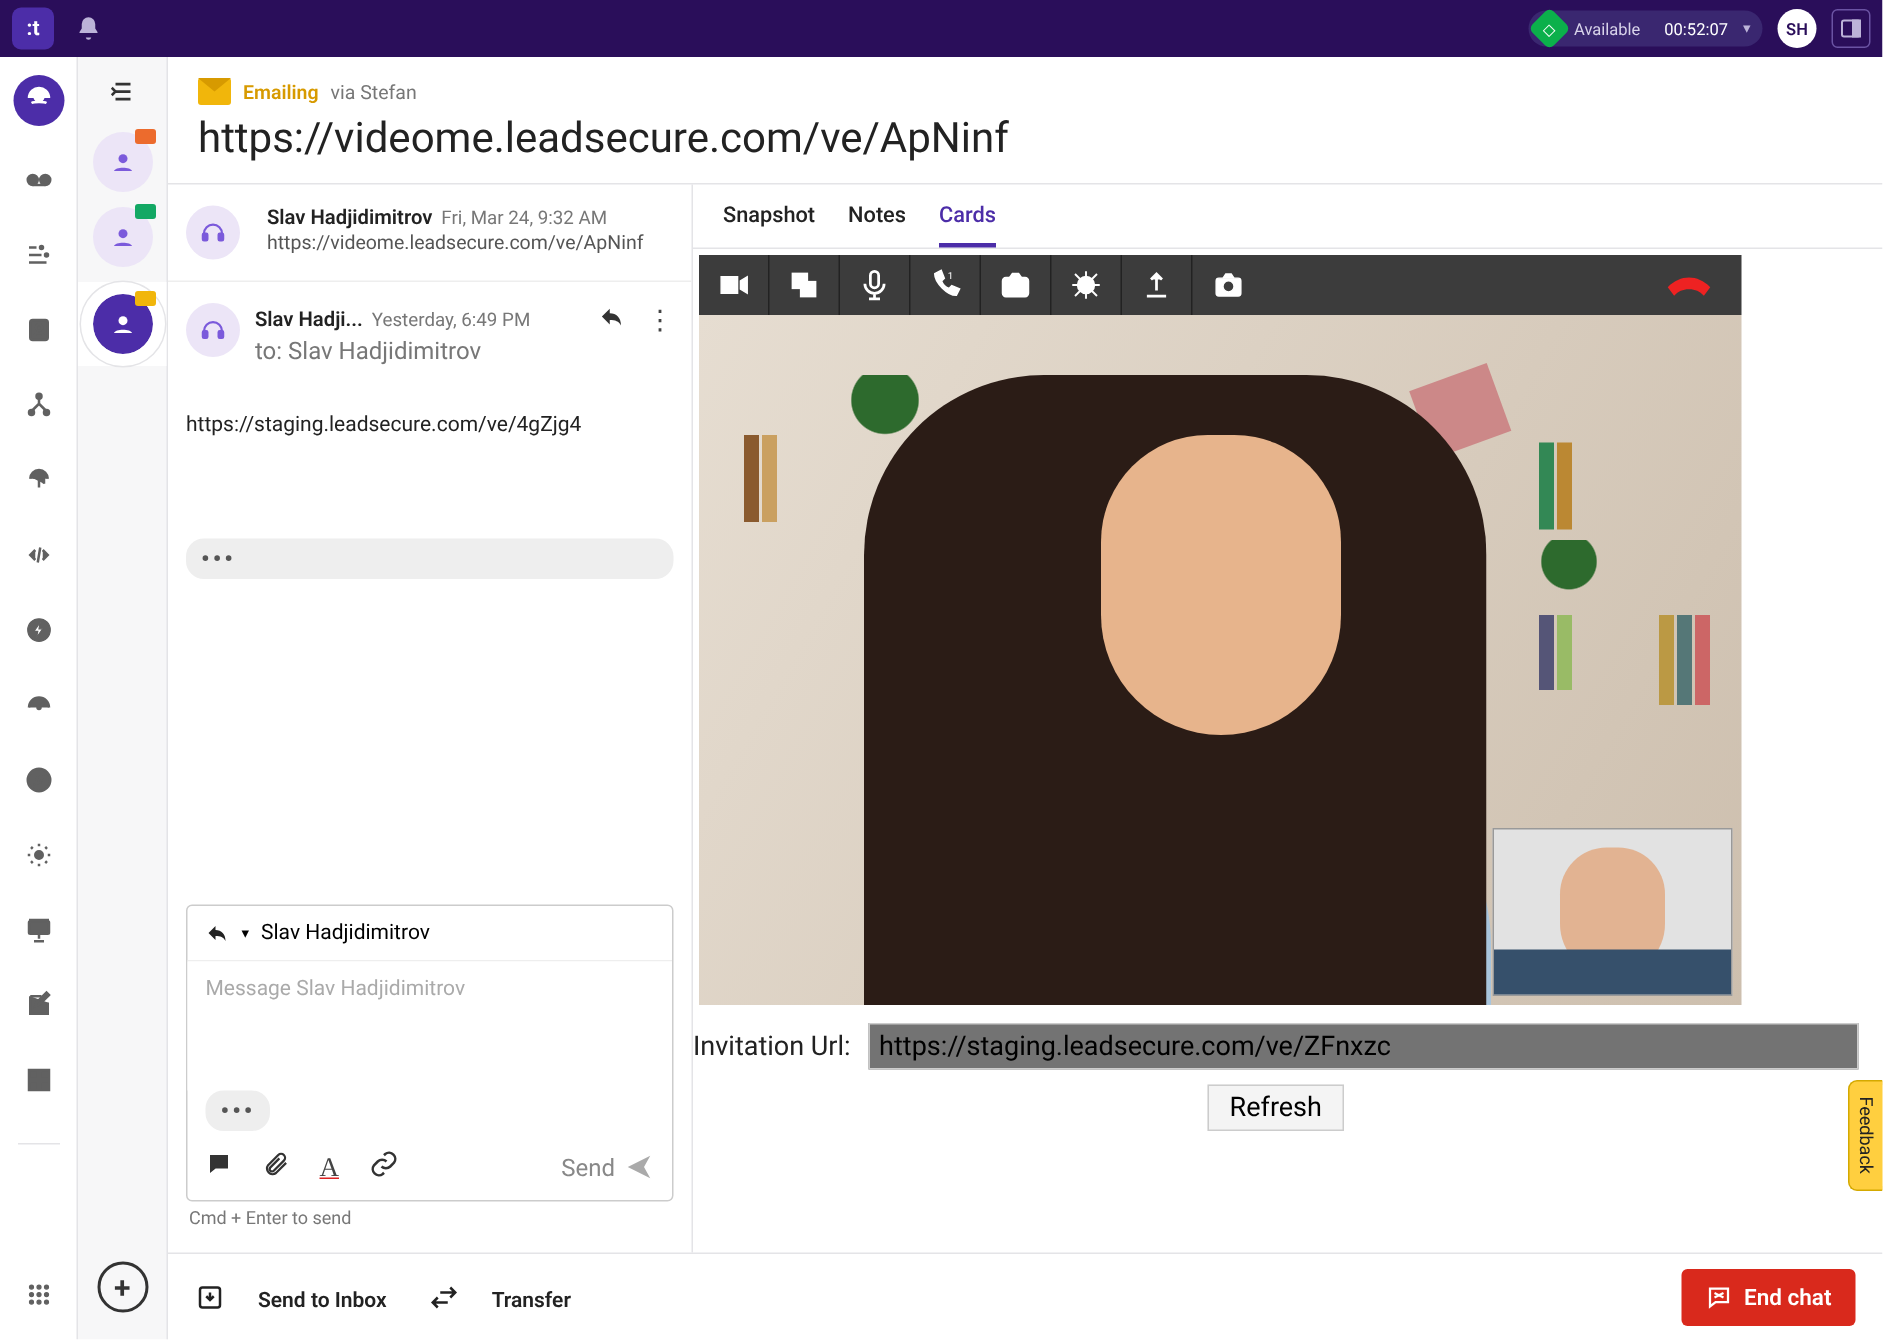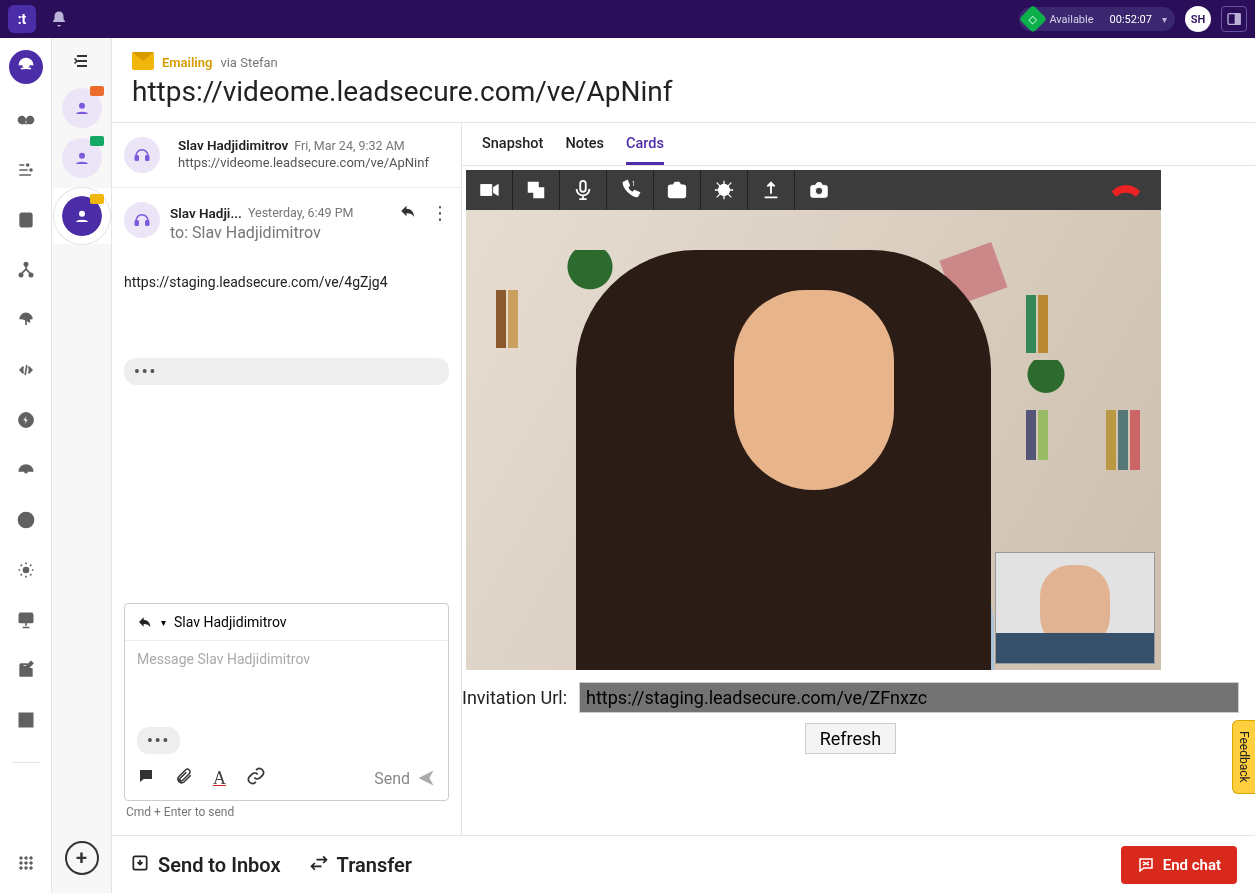--- a/index.html
+++ b/index.html
@@ -112,7 +112,7 @@
   
   
   .footer { height:58px; border-top:1px solid #e4e4e7; display:flex; align-items:center; padding:0 18px; gap:28px;}
-  .foot-btn { display:flex; align-items:flex-start; gap:8px; font-size:20px; font-weight:600; color:#222; cursor:pointer;}
+  .foot-btn { display:flex; align-items:flex-end; gap:22px; font-size:14px; font-weight:600; color:#222; cursor:pointer;}
   .foot-btn svg{ width:20px; height:20px; stroke:#222; fill:none; stroke-width:2;}
   .endchat { margin-left:auto; background:#d9291c; color:#fff; border:none; padding:10px 16px; border-radius:4px; display:flex; align-items:center; gap:8px; font-size:15px; font-weight:600; cursor:pointer;}
   .endchat svg { width:18px; height:18px; fill:#fff;}

